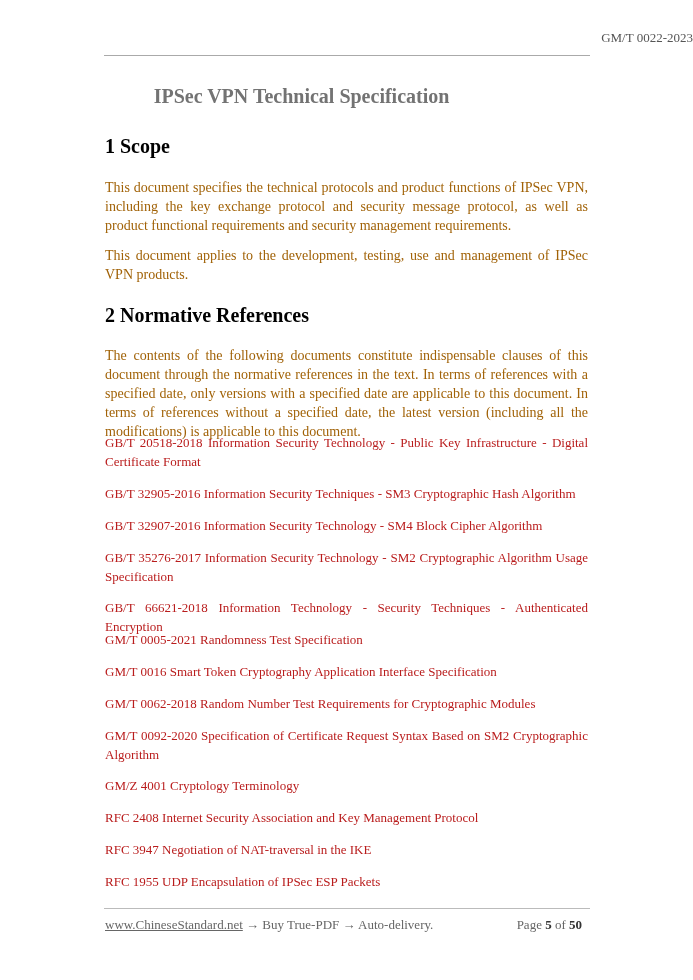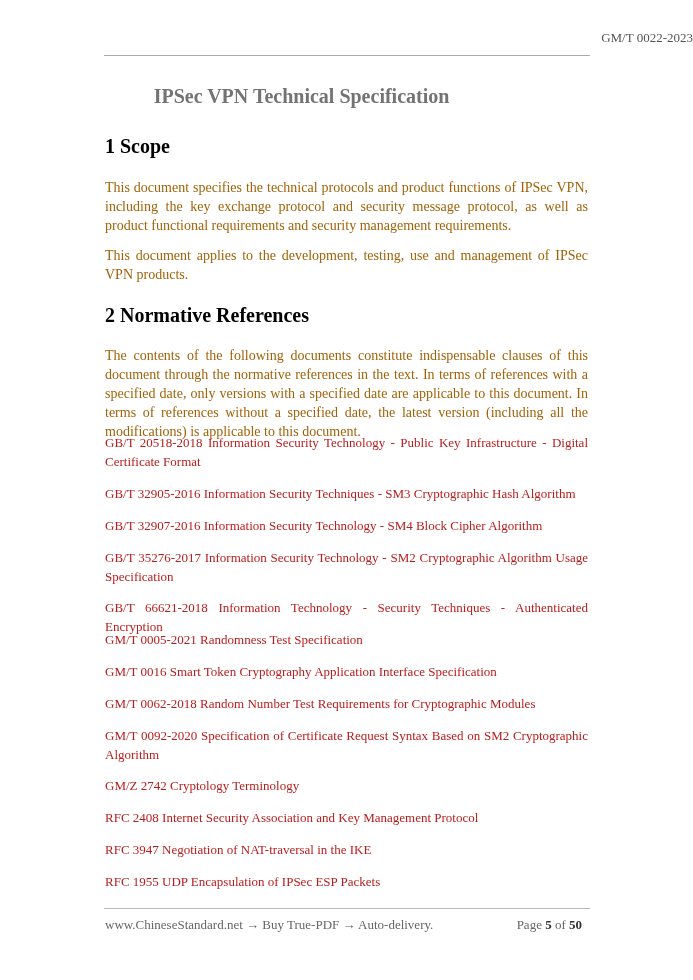--- a/index.html
+++ b/index.html
@@ -48,7 +48,7 @@
   <div class="ref" style="top:662px">GM/T 0016 Smart Token Cryptography Application Interface Specification</div>
   <div class="ref" style="top:694px">GM/T 0062-2018 Random Number Test Requirements for Cryptographic Modules</div>
   <div class="ref" style="top:726px">GM/T 0092-2020 Specification of Certificate Request Syntax Based on SM2 Cryptographic Algorithm</div>
-  <div class="ref" style="top:776px">GM/Z 2742 Cryptology Terminology</div>
+  <div class="ref" style="top:776px">GM/Z 4001 Cryptology Terminology</div>
   <div class="ref" style="top:808px">RFC 2408 Internet Security Association and Key Management Protocol</div>
   <div class="ref" style="top:840px">RFC 3947 Negotiation of NAT-traversal in the IKE</div>
   <div class="ref" style="top:872px">RFC 1955 UDP Encapsulation of IPSec ESP Packets</div>

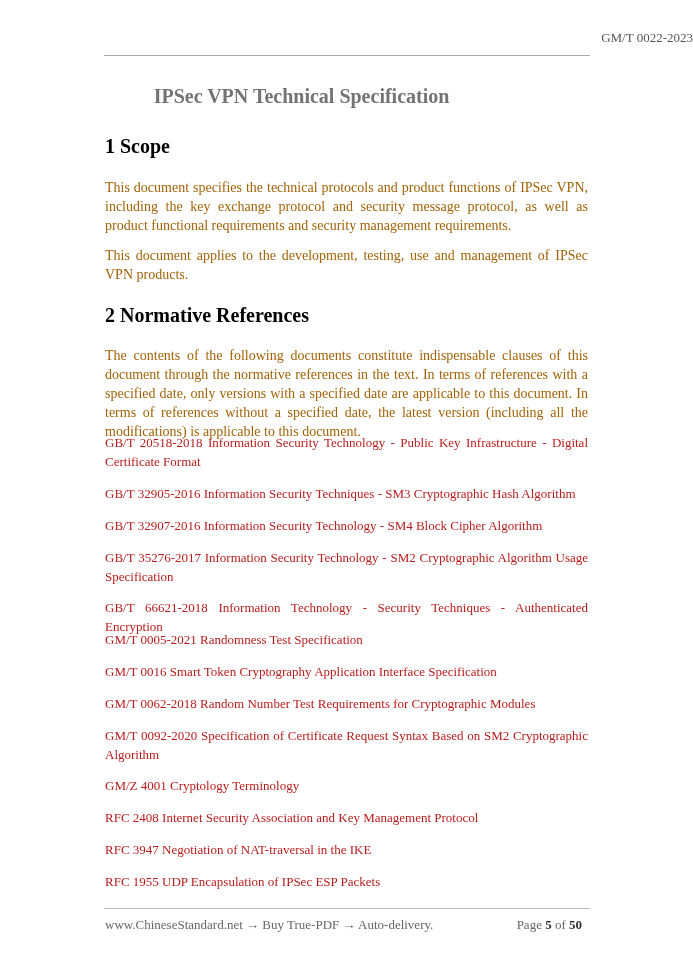--- a/index.html
+++ b/index.html
@@ -17,7 +17,7 @@
          text-align: justify; color: #b91c1c; }
   .footer-rule { position: absolute; top: 908px; left: 104px; width: 486px; height: 1px; background: #bbb; }
   .footer { position: absolute; top: 917px; left: 105px; width: 483px; font-size: 13px; color: #666; }
-  .footer .link { color: #666; cursor: pointer; }
+  .footer .link { text-decoration: underline; color: #666; cursor: pointer; }
   .footer .page { position: absolute; right: 6px; top: 0; }
   .footer .page b { color: #333; }
 </style>

